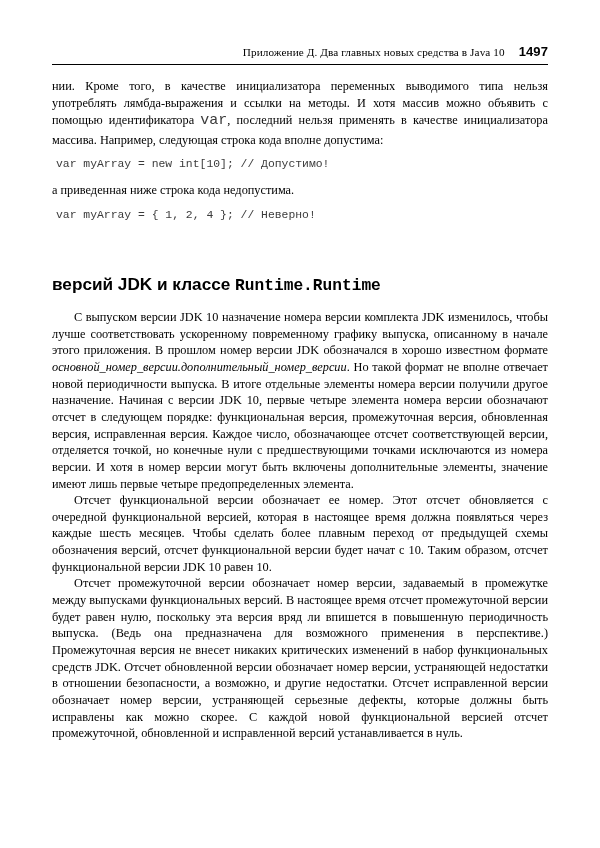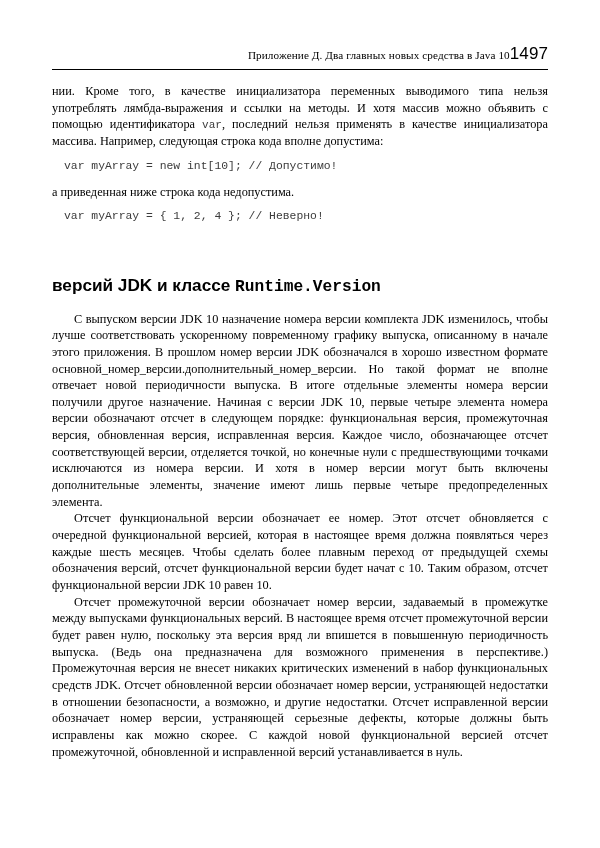--- a/index.html
+++ b/index.html
@@ -25,6 +25,7 @@
     display: flex;
     align-items: baseline;
     justify-content: flex-end;
+    gap: 14px;
     font-size: 11.2px;
     letter-spacing: 0.1px;
     padding-bottom: 5px;

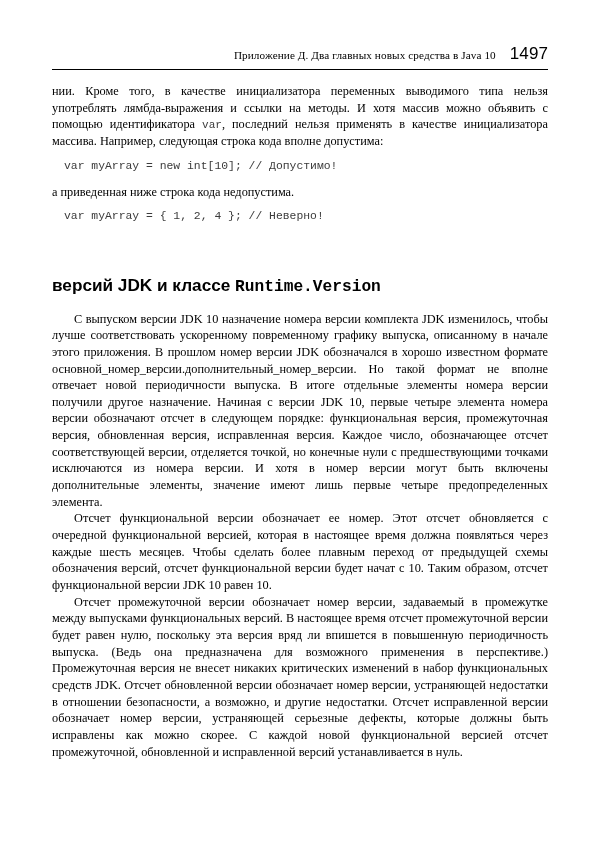--- a/index.html
+++ b/index.html
@@ -37,8 +37,8 @@
   }
   .running-head .rh-page {
     font-family: "Liberation Sans", sans-serif;
-    font-weight: normal;
-    font-size: 17px;
+    font-weight: bold;
+    font-size: 13px;
   }
   p {
     margin: 0;

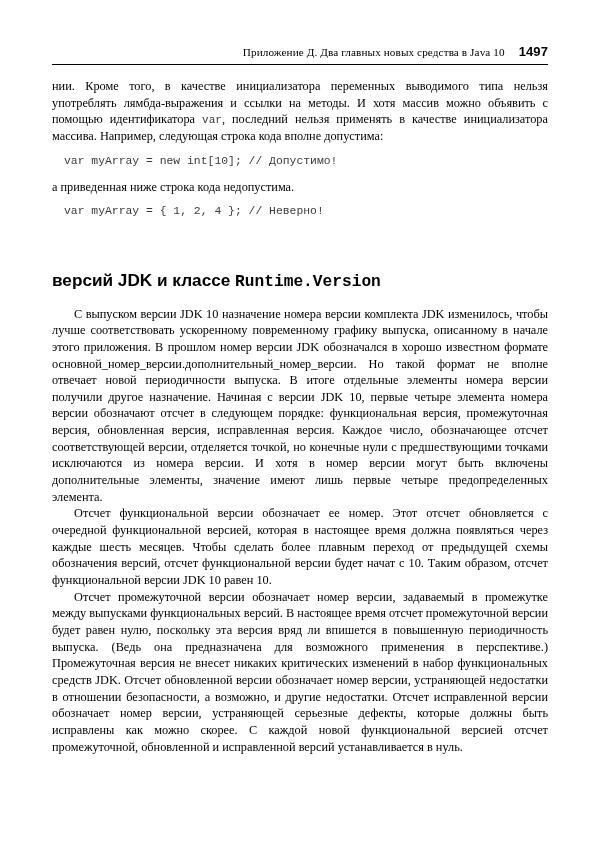--- a/index.html
+++ b/index.html
@@ -64,7 +64,7 @@
   }
   .mono {
     font-family: "Liberation Mono", monospace;
-    font-size: 11px;
+    font-size: 15px;
     color: #3b3b3b;
   }
   h2.section-title {

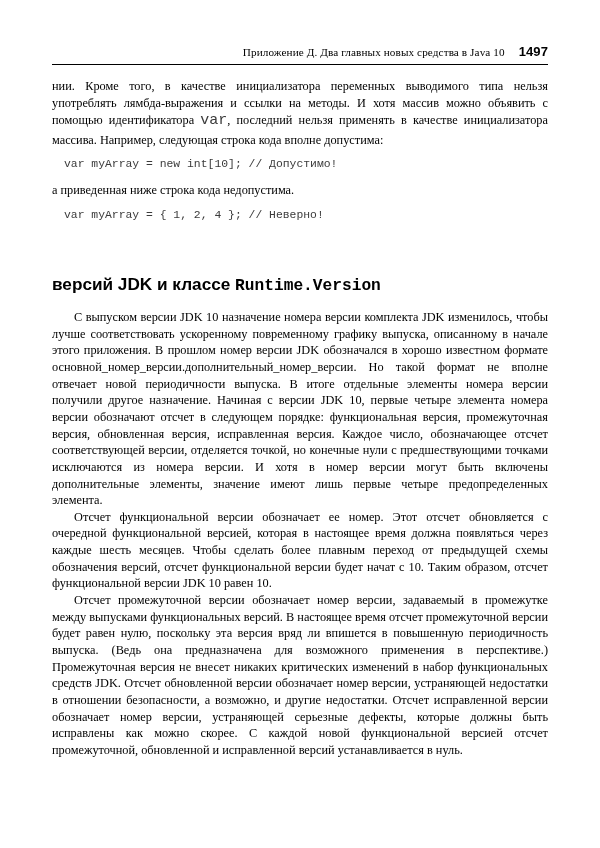--- a/index.html
+++ b/index.html
@@ -58,7 +58,7 @@
     font-family: "Liberation Mono", monospace;
     font-size: 11.4px;
     color: #3b3b3b;
-    margin: 9px 0 9px 12px;
+    margin: 9px 0 9px 4px;
     line-height: 1.4;
     text-align: left;
   }

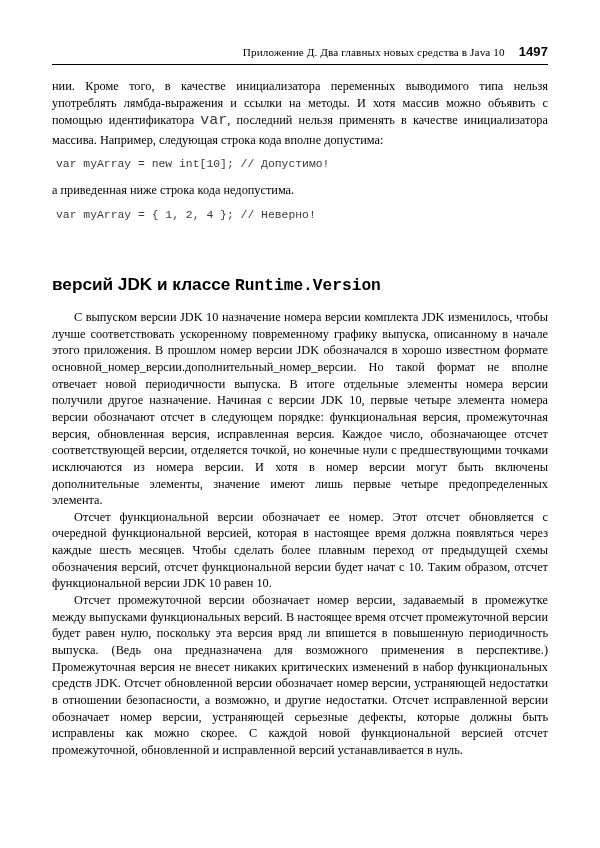--- a/index.html
+++ b/index.html
@@ -110,7 +110,7 @@
 
     <h2 class="section-title">
       <br>
-      <span>версий JDK и классе </span><span class="code-in-head">Runtime.Version</span>
+      <span>версий JDK и классе </span><span class="code-in-head">Runtime.Runtime</span>
     </h2>
 
     <p class="indent"><span>С выпуском версии JDK 10 назначение номера версии комплекта JDK изменилось, чтобы лучше соответствовать ускоренному повременному графику выпуска, описанному в начале этого приложения. В прошлом номер версии JDK обозначался в хорошо известном формате </span><span class="ital">основной_номер_версии.дополнительный_номер_версии</span><span>. Но такой формат не вполне отвечает новой периодичности выпуска. В итоге отдельные элементы номера версии получили другое назначение. Начиная с версии JDK 10, первые четыре элемента номера версии обозначают отсчет в следующем порядке: функциональная версия, промежуточная версия, обновленная версия, исправленная версия. Каждое число, обозначающее отсчет соответствующей версии, отделяется точкой, но конечные нули с предшествующими точками исключаются из номера версии. И хотя в номер версии могут быть включены дополнительные элементы, значение имеют лишь первые четыре предопределенных элемента.</span></p>

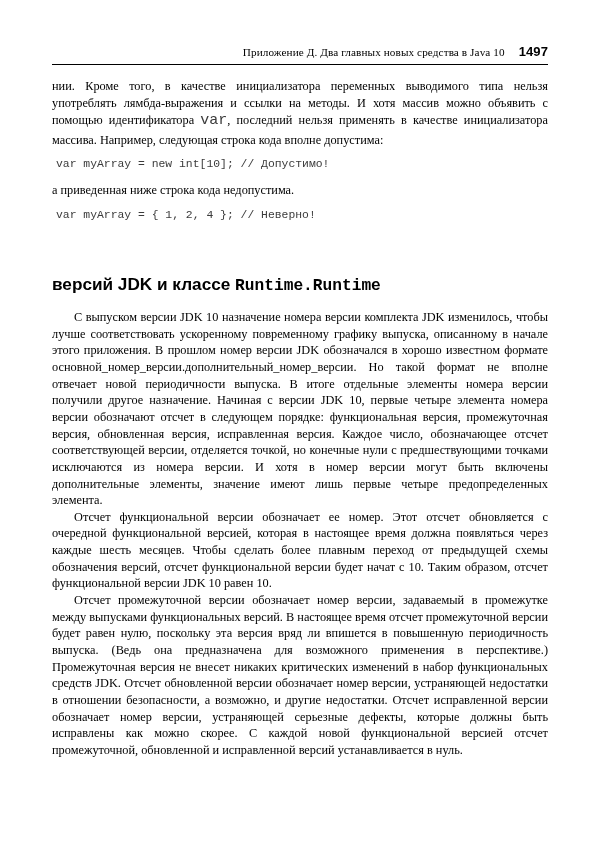--- a/index.html
+++ b/index.html
@@ -82,6 +82,7 @@
     font-weight: bold;
   }
   .ital {
+    font-style: italic;
   }
   .body-block > p + p {
     margin-top: 0;

